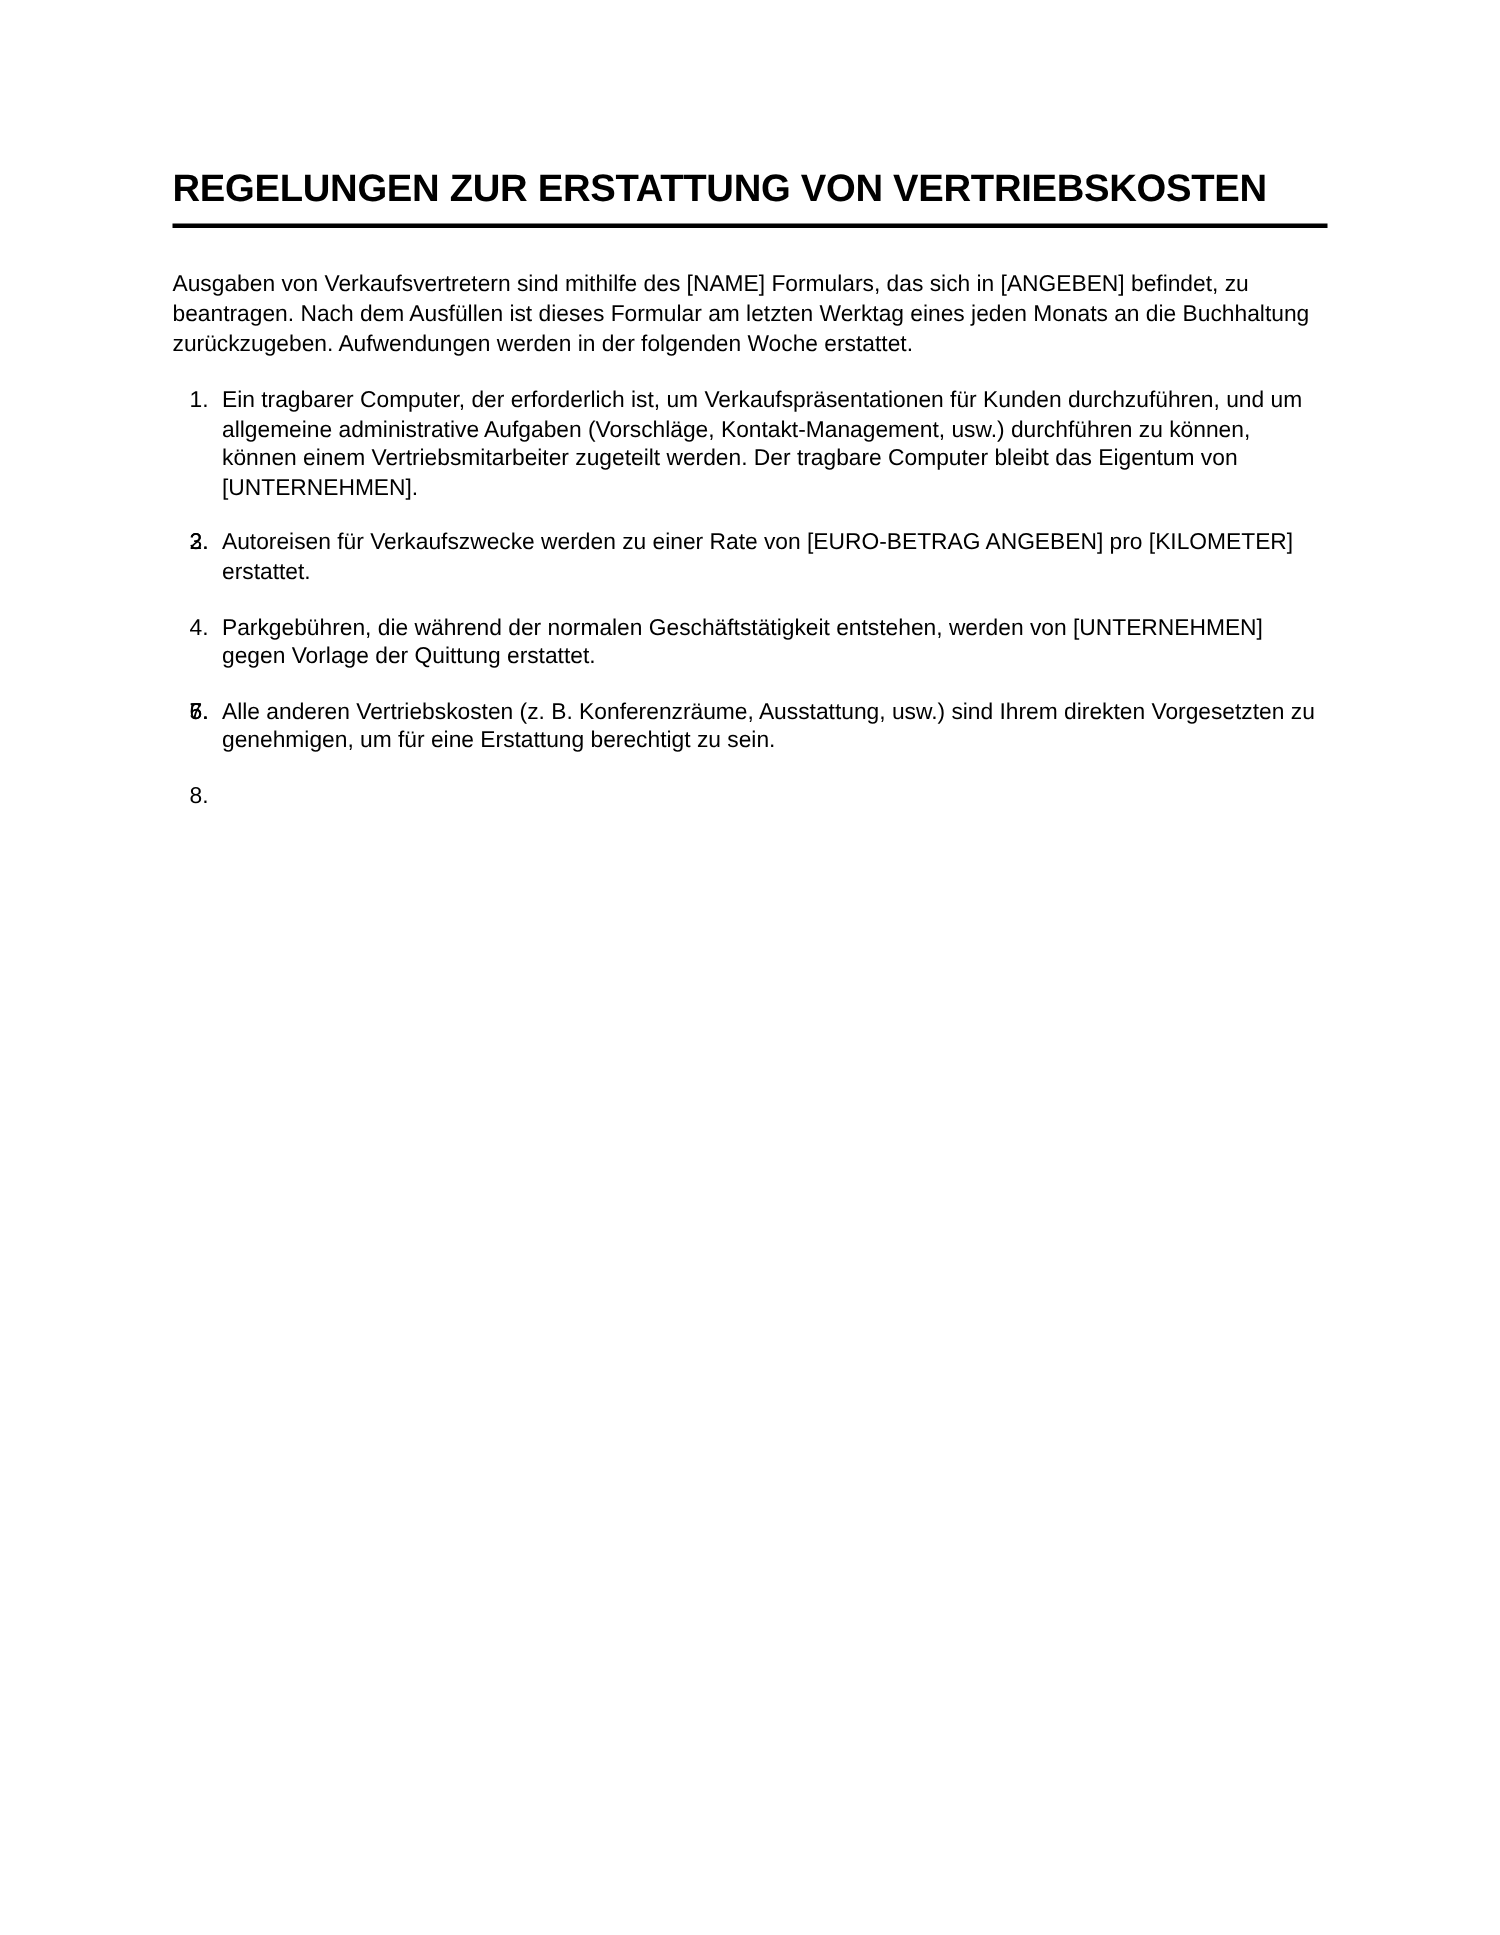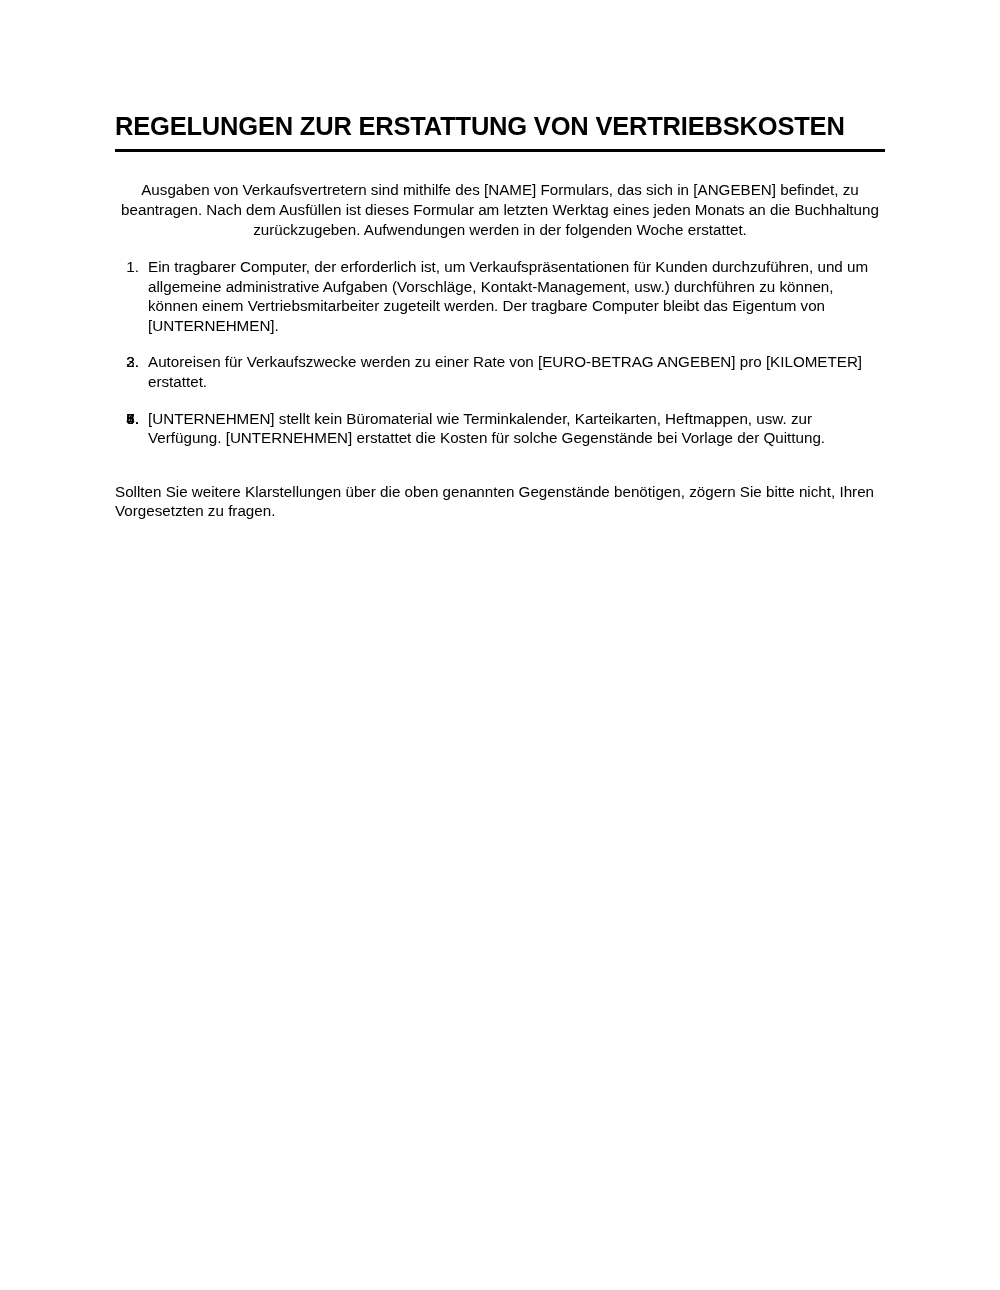--- a/index.html
+++ b/index.html
@@ -52,7 +52,7 @@
     margin-top: 28px;
     font-size: 15.2px;
     line-height: 19.6px;
-    text-align: center;
+    text-align: left;
     color: #000000;
   }
 

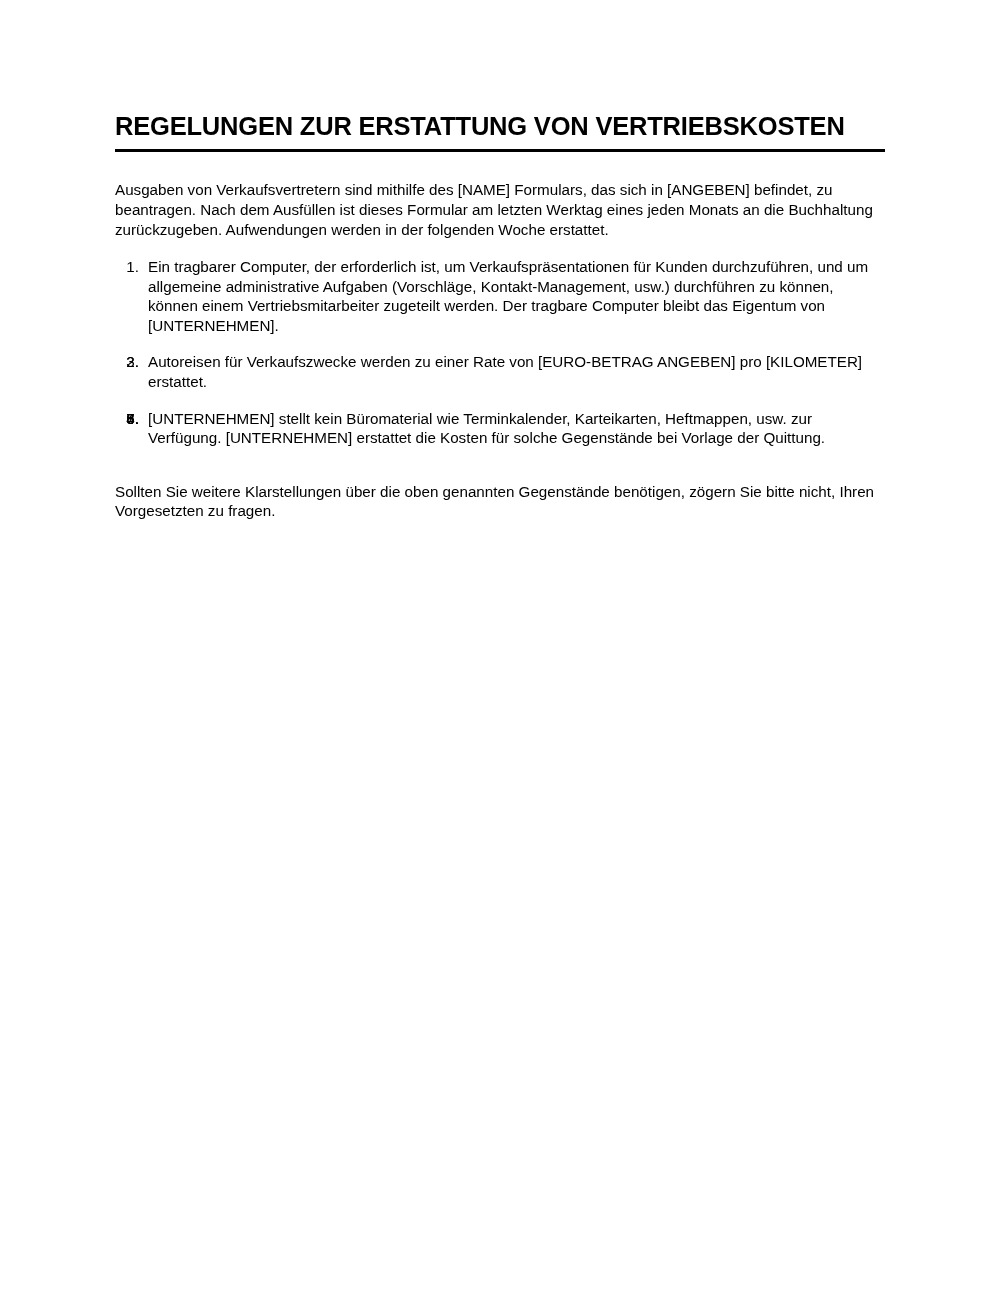--- a/index.html
+++ b/index.html
@@ -119,6 +119,7 @@
       </li>
       <li>
         <span class="num">4.</span>
+        <span class="body">Parkgebühren, die während der normalen Geschäftstätigkeit entstehen, werden von [UNTERNEHMEN] gegen Vorlage der Quittung erstattet.</span>
       </li>
       <li>
         <span class="num">5.</span>

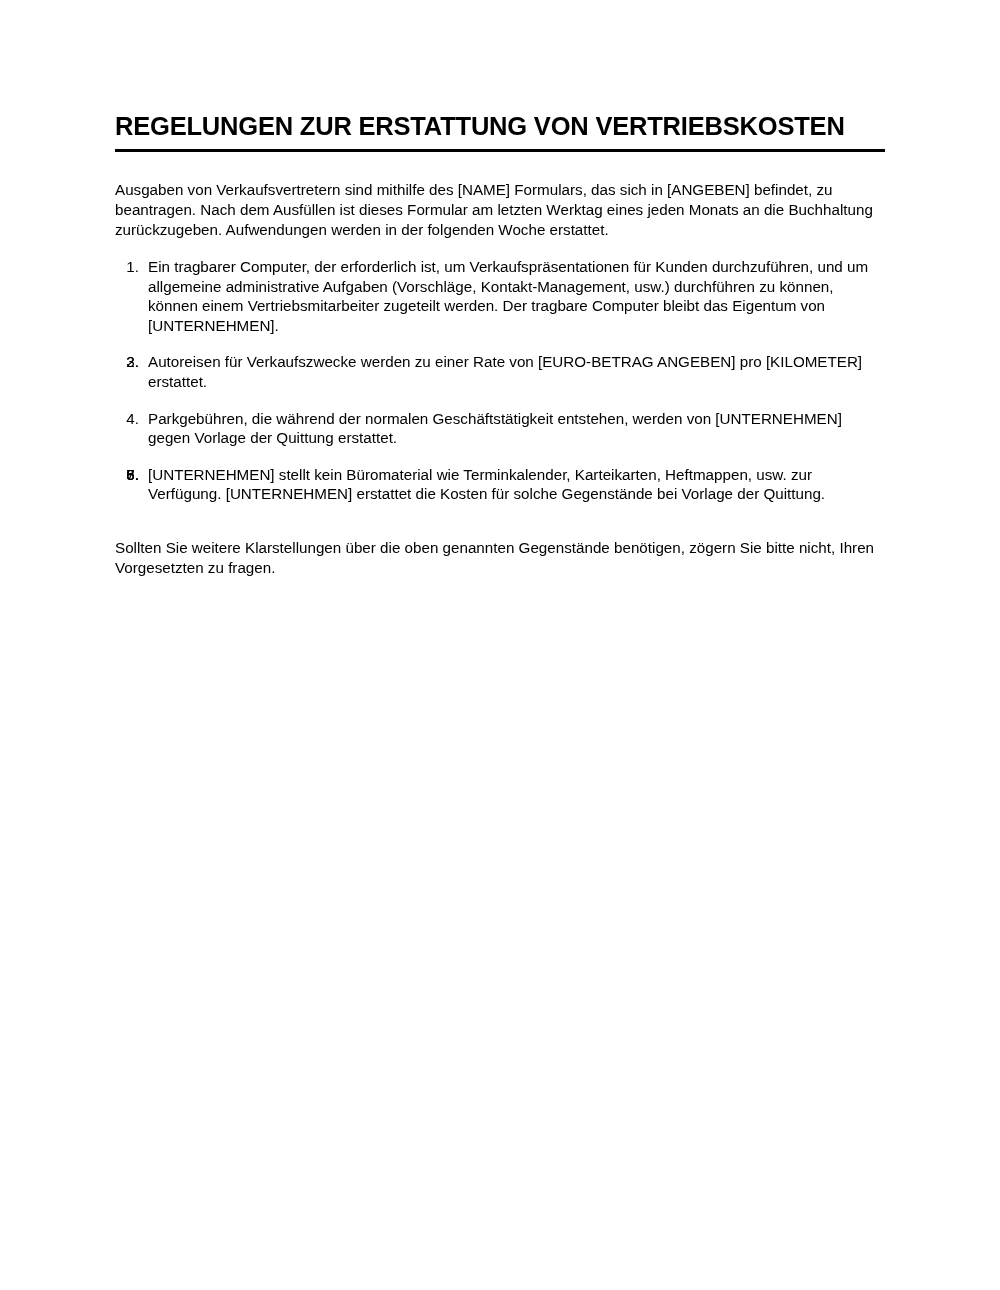--- a/index.html
+++ b/index.html
@@ -129,6 +129,7 @@
       </li>
       <li>
         <span class="num">7.</span>
+        <span class="body">Alle anderen Vertriebskosten (z. B. Konferenzräume, Ausstattung, usw.) sind Ihrem direkten Vorgesetzten zu genehmigen, um für eine Erstattung berechtigt zu sein.</span>
       </li>
       <li>
         <span class="num">8.</span>

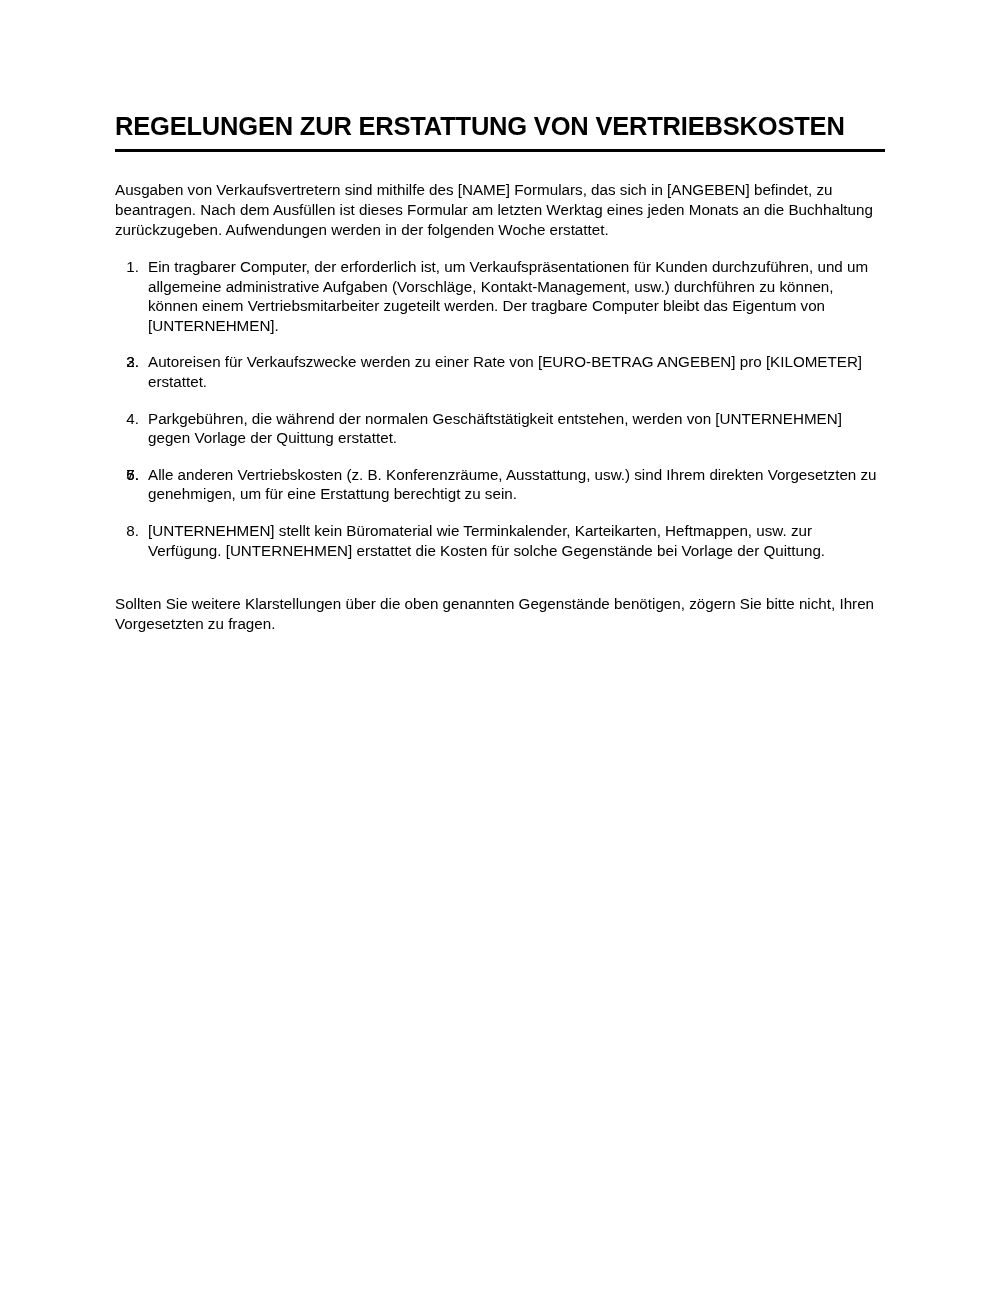--- a/index.html
+++ b/index.html
@@ -133,7 +133,6 @@
       </li>
       <li>
         <span class="num">8.</span>
-        <span class="body">[UNTERNEHMEN] stellt kein Büromaterial wie Terminkalender, Karteikarten, Heftmappen, usw. zur Verfügung.  [UNTERNEHMEN] erstattet die Kosten für solche Gegenstände bei Vorlage der Quittung.</span>
       </li>
     </ol>
 

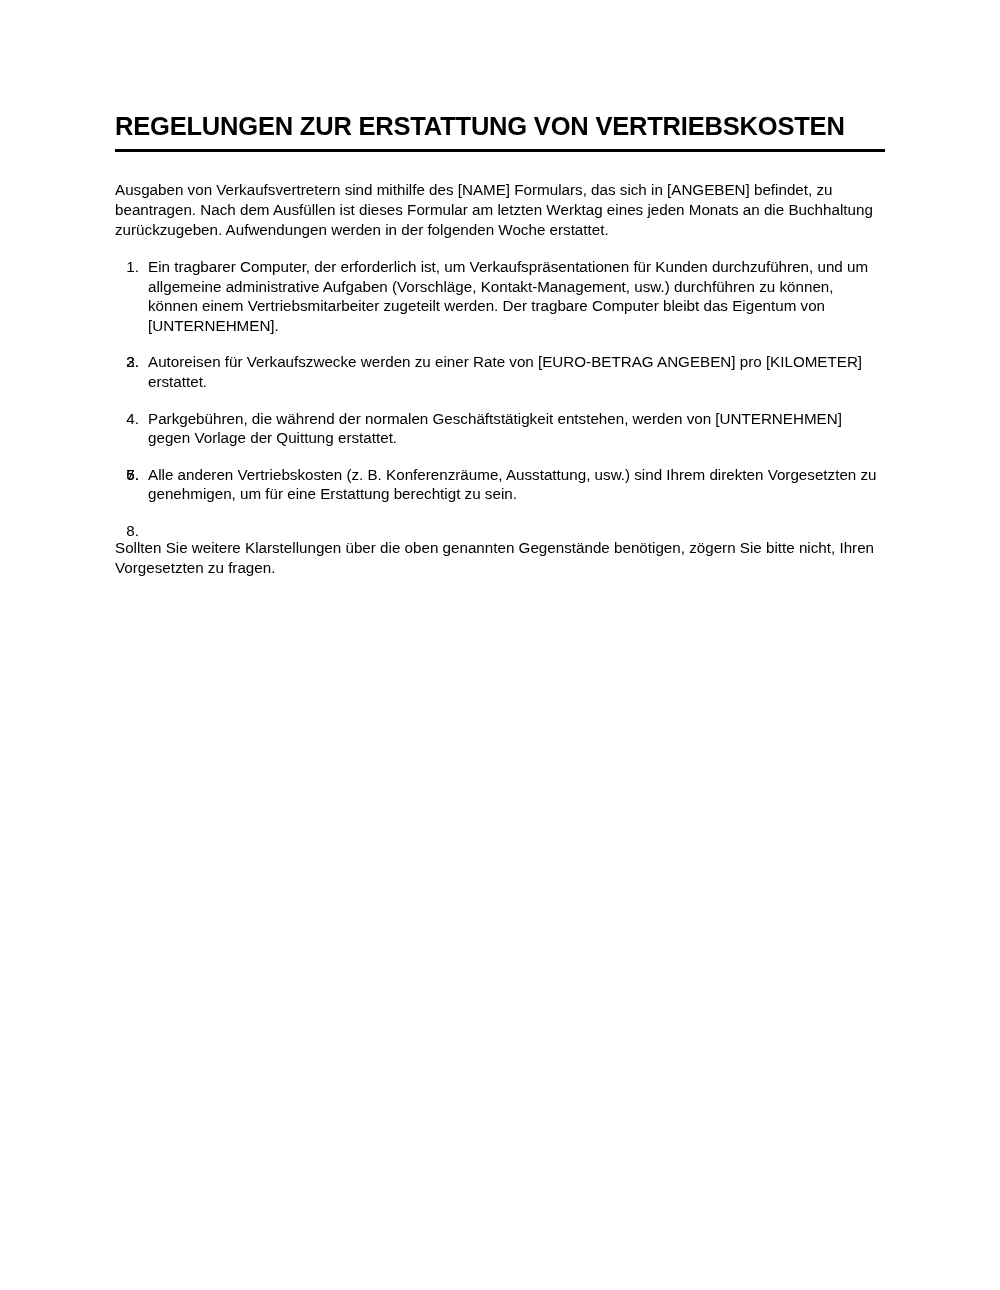--- a/index.html
+++ b/index.html
@@ -136,7 +136,6 @@
       </li>
     </ol>
 
-    <p class="closing">Sollten Sie weitere Klarstellungen über die oben genannten Gegenstände benötigen, zögern Sie bitte nicht, Ihren Vorgesetzten zu fragen.</p>
 
   </div>
 </div>

